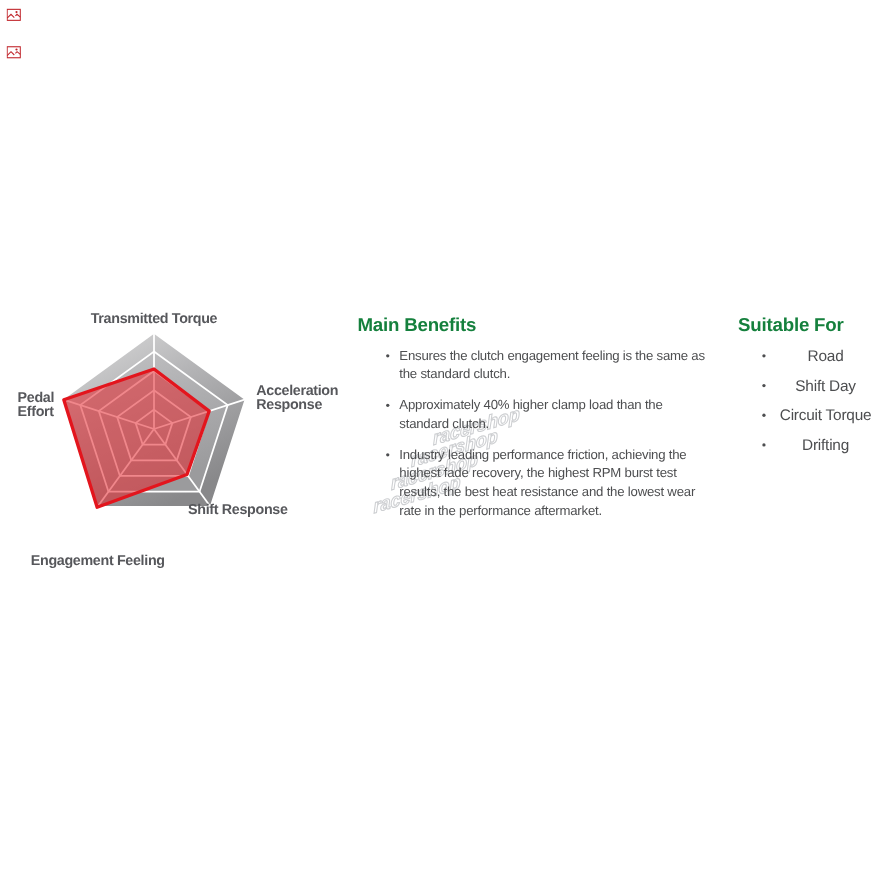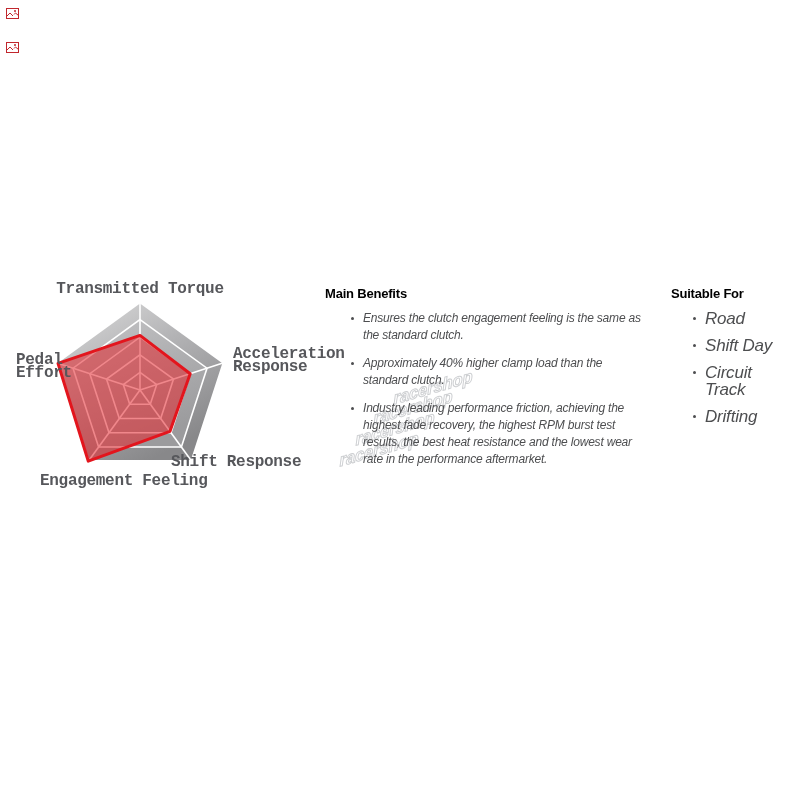--- a/index.html
+++ b/index.html
@@ -16,8 +16,8 @@
   .radar-wrap{position:absolute;left:0;top:260px;width:330px;height:270px;}
   .radar-wrap svg{position:absolute;left:0;top:0;}
   .axis-label{
-    position:absolute;font-weight:bold;font-size:16px;line-height:13px;
-    color:#56575b;letter-spacing:-0.3px;white-space:nowrap;font-family:Liberation Mono, monospace;
+    position:absolute;font-weight:bold;font-size:13px;line-height:13px;
+    color:#56575b;letter-spacing:-0.3px;white-space:nowrap;
   }
   .lbl-top{left:0;top:283px;width:280px;text-align:center;}
   .lbl-right{left:233px;top:348px;}

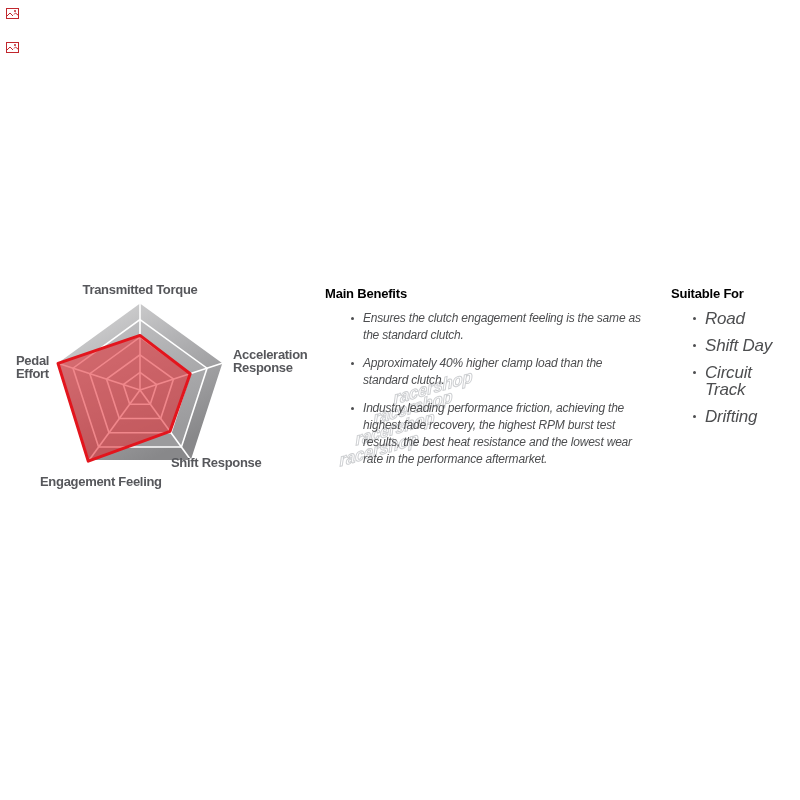--- a/index.html
+++ b/index.html
@@ -42,7 +42,7 @@
   .col-benefits{left:325px;width:316px;z-index:2;}
   .col-suitable{left:671px;width:125px;z-index:2;}
   .col h3{
-    margin:0;font-size:13px;font-weight:bold;color:#000000;letter-spacing:-0.2px;
+    margin:0;font-size:17px;font-weight:bold;color:#15803d;letter-spacing:-0.2px;
   }
   .col ul{list-style:none;margin:9px 0 0 0;padding:0 0 0 38px;}
   .col-suitable ul{padding-left:34px;}

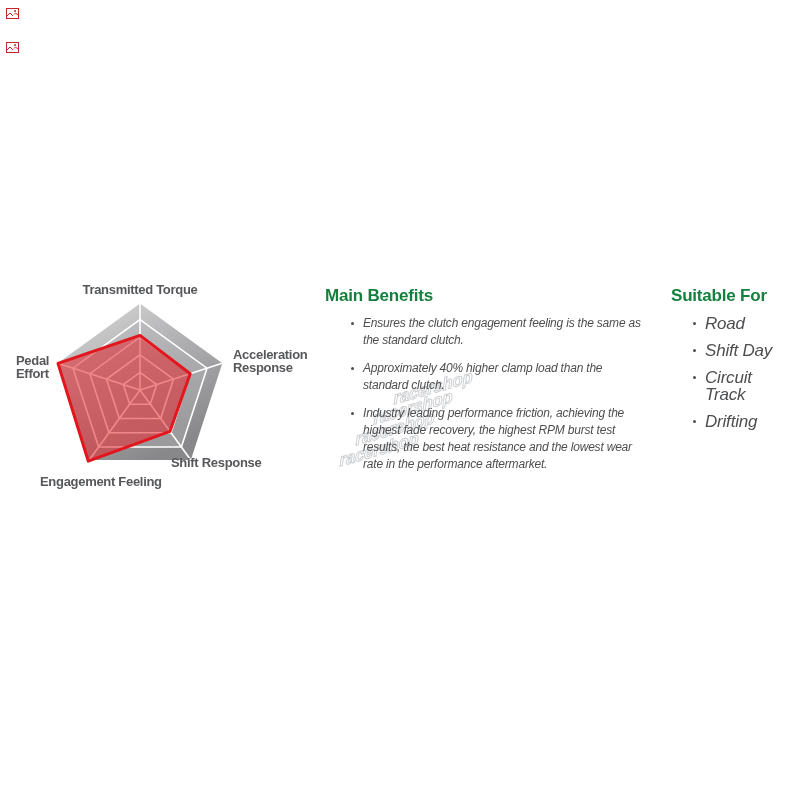--- a/index.html
+++ b/index.html
@@ -48,7 +48,7 @@
   .col-suitable ul{padding-left:34px;}
   .col li{
     position:relative;font-size:12px;line-height:17px;color:#4d4e50;
-    letter-spacing:-0.2px;margin-bottom:11px;max-width:280px;font-style:italic;
+    letter-spacing:-0.2px;margin-bottom:11px;max-width:280px;
   }
   .col-suitable li{font-size:17px;margin-bottom:10px;}
   .col li::before{

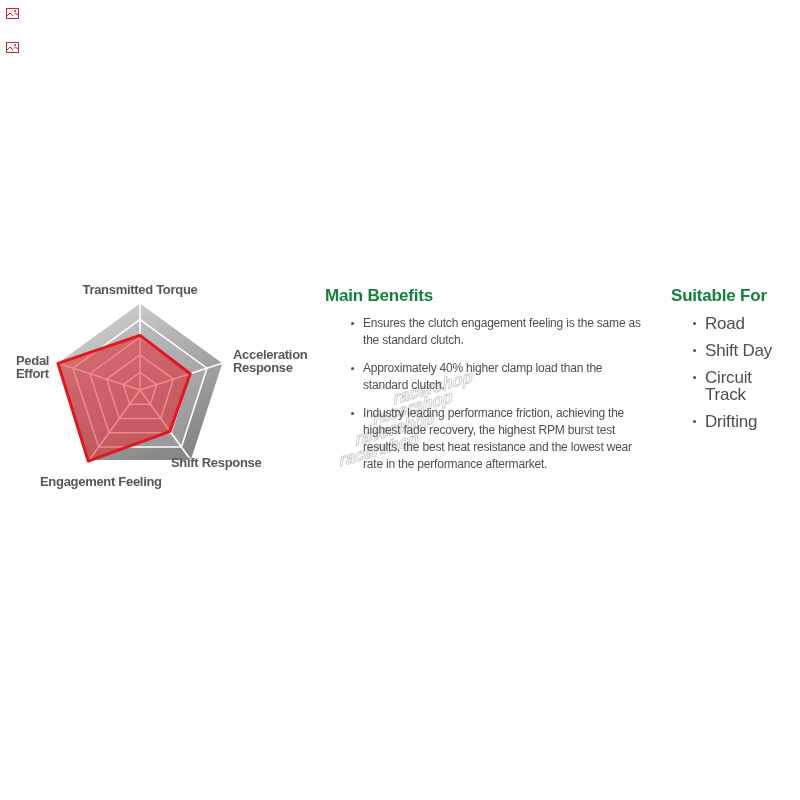--- a/index.html
+++ b/index.html
@@ -50,7 +50,7 @@
     position:relative;font-size:12px;line-height:17px;color:#4d4e50;
     letter-spacing:-0.2px;margin-bottom:11px;max-width:280px;
   }
-  .col-suitable li{font-size:17px;margin-bottom:10px;}
+  .col-suitable li{font-size:14px;margin-bottom:10px;text-align:center;}
   .col li::before{
     content:"";position:absolute;left:-12px;top:7px;width:3px;height:3px;
     border-radius:50%;background:#4d4e50;

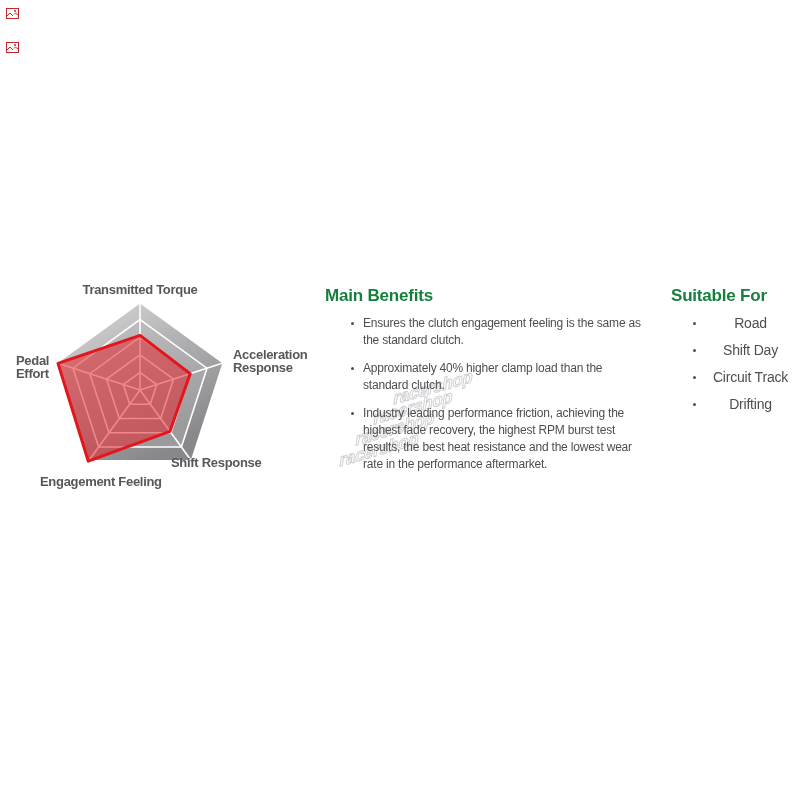--- a/index.html
+++ b/index.html
@@ -132,7 +132,7 @@
     <ul>
       <li>Road</li>
       <li>Shift Day</li>
-      <li>Circuit Track</li>
+      <li>Circuit Torque</li>
       <li>Drifting</li>
     </ul>
   </div>

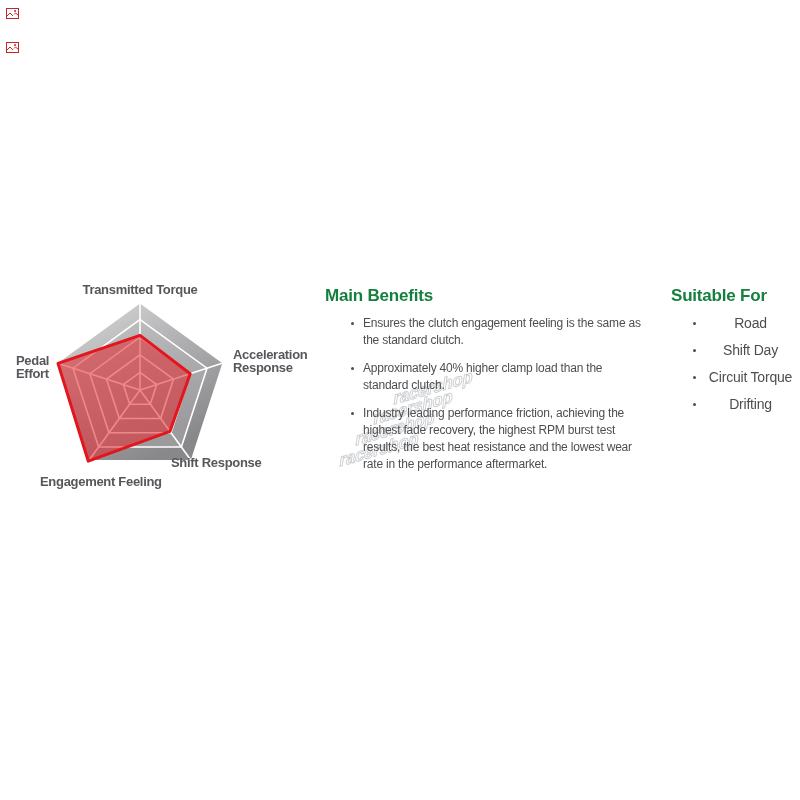--- a/index.html
+++ b/index.html
@@ -22,7 +22,7 @@
   .lbl-top{left:0;top:283px;width:280px;text-align:center;}
   .lbl-right{left:233px;top:348px;}
   .lbl-bottom-right{left:171px;top:456px;}
-  .lbl-bottom-left{left:28px;top:475px;margin-left:12px;}
+  .lbl-bottom-left{left:28px;top:503px;}
   .lbl-left{left:16px;top:342px;margin-top:12px;}
 
   

